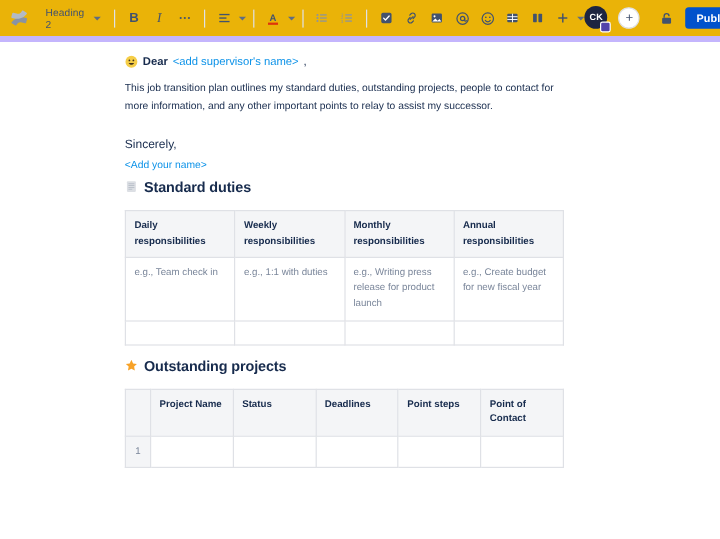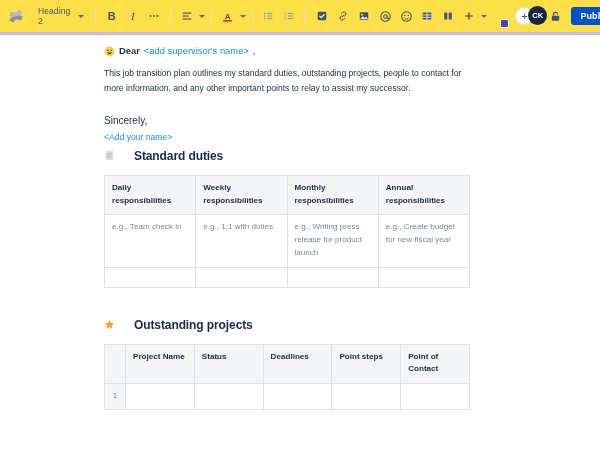--- a/index.html
+++ b/index.html
@@ -16,8 +16,8 @@
   .toolbar{
     height:35px; width:600px;
     display:flex; align-items:center;
-    background:#fde047;
-    border-bottom:3px solid #c4b5fd;
+    background:#eab308;
+    border-bottom:5px solid #c4b5fd;
     padding:0 8px 0 6px;
     position:relative;
   }

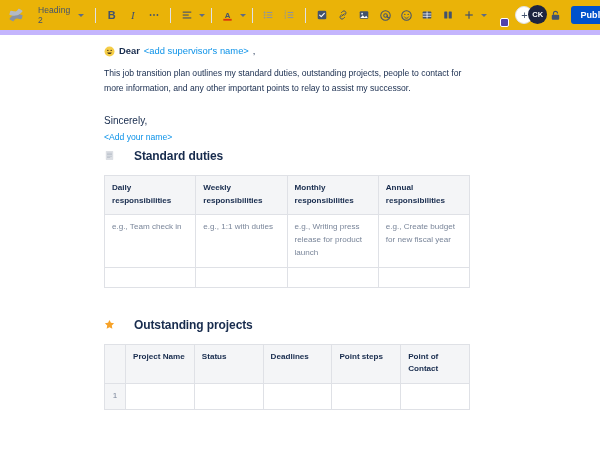--- a/index.html
+++ b/index.html
@@ -56,7 +56,7 @@
     width:19px;height:19px;border-radius:50%;
     background:#1d2440; color:#ffffff;
     font-size:7.5px; font-weight:700; letter-spacing:.2px;
-    display:flex;align-items:center;justify-content:center;margin-left:41px;
+    display:flex;align-items:center;justify-content:center;
   }
   .avatar-badge{
     position:absolute; right:-2px; bottom:-2px;

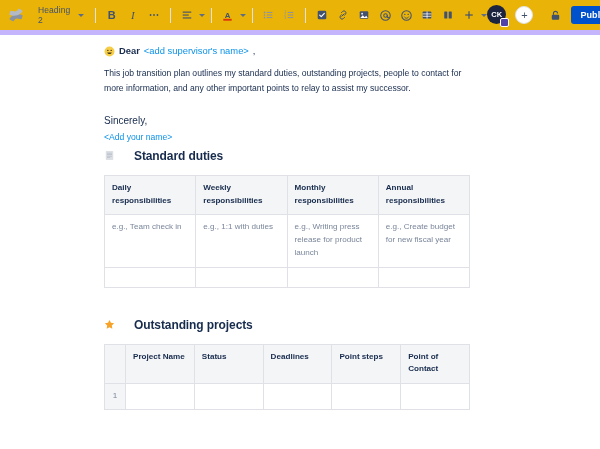--- a/index.html
+++ b/index.html
@@ -106,7 +106,7 @@
 
   h2.sec{
     font-size:12px; font-weight:600; color:#172b4d;
-    margin:0 0 12px 0; display:flex; align-items:center; gap:19px;
+    margin:0 0 12px 0; display:flex; align-items:center; gap:5px;
     letter-spacing:-0.1px;
   }
   .emoji{ display:inline-flex; align-items:center; justify-content:center; flex:none;}

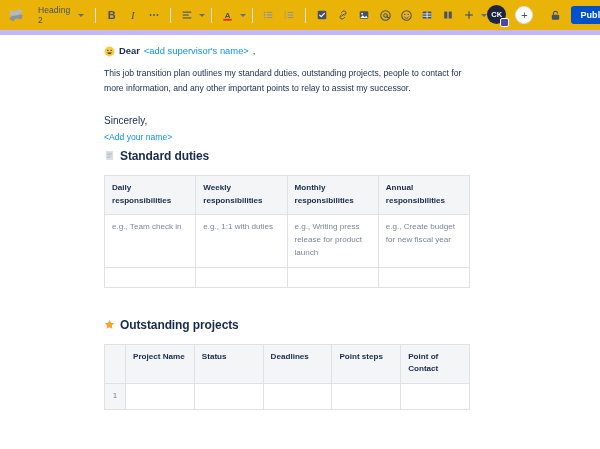--- a/index.html
+++ b/index.html
@@ -116,7 +116,7 @@
     border-collapse:collapse;
     width:366px;
     table-layout:fixed;
-    margin:0 0 30px 0;
+    margin:0 0 10px 0;
   }
   table.ed td, table.ed th{
     border:1px solid #dfe1e6;

